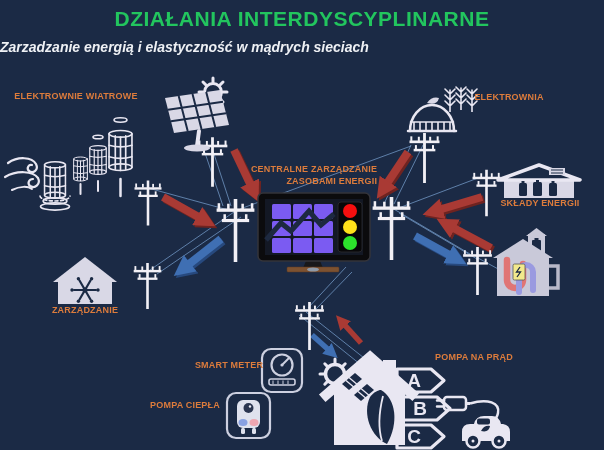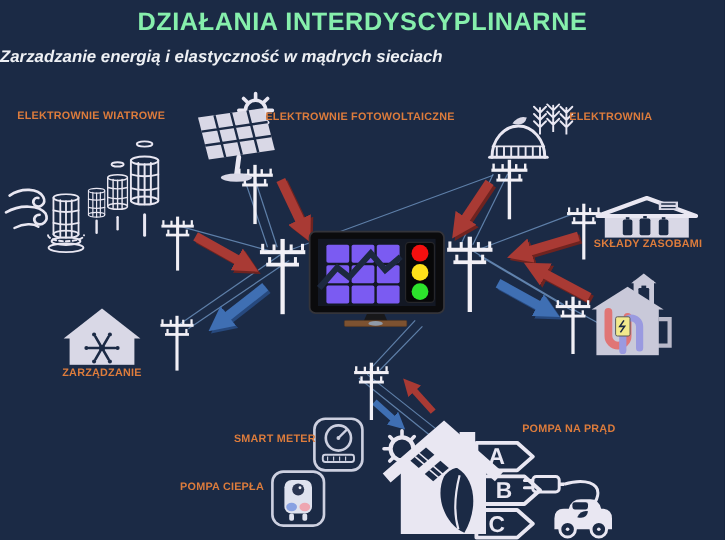--- a/index.html
+++ b/index.html
@@ -6,7 +6,7 @@
   #stage{position:relative;width:604px;height:450px;background:#1b2a45;overflow:hidden;
          font-family:"Liberation Sans",sans-serif;}
   #scene{position:absolute;left:0;top:0;}
-  .title{position:absolute;left:0;top:7px;width:604px;text-align:center;color:#86efac;
+  .title{position:absolute;left:0;top:7px;width:604px;text-align:center;color:#22c55e;
          font-size:21px;font-weight:bold;letter-spacing:.5px;}
   .subtitle{position:absolute;left:0;top:39px;width:604px;color:#eef0f4;
          font-size:14px;font-style:italic;font-weight:bold;}

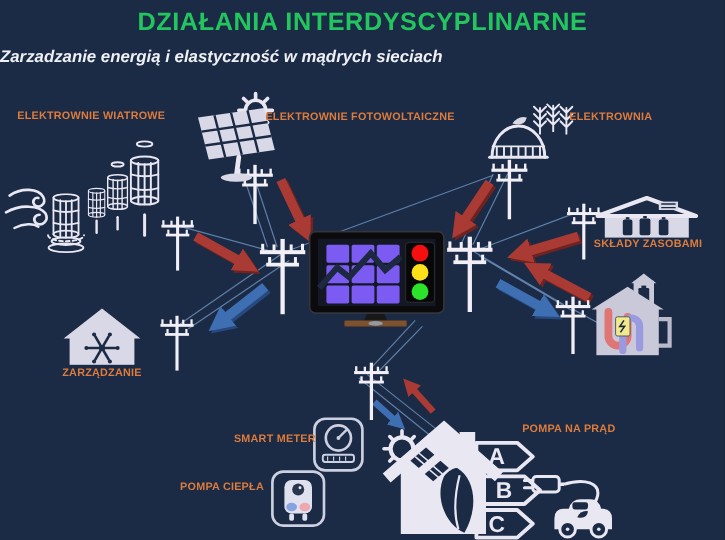--- a/index.html
+++ b/index.html
@@ -306,7 +306,6 @@
   <div class="subtitle">Zarzadzanie energią i elastyczność w mądrych sieciach</div>
 
   <div class="lbl" style="left:76px;top:90px">ELEKTROWNIE WIATROWE</div>
-  <div class="lbl" style="left:300px;top:91px">ELEKTROWNIE FOTOWOLTAICZNE</div>
   <div class="lbl" style="left:509px;top:91px">ELEKTROWNIA</div>
   <div class="lbl" style="left:540px;top:197px">SKŁADY ZASOBAMI</div>
   <div class="lbl" style="left:522px;top:292px">

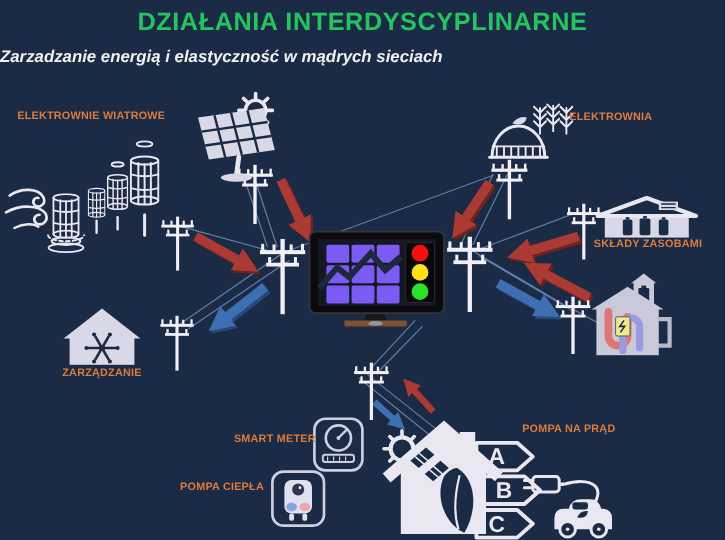--- a/index.html
+++ b/index.html
@@ -307,6 +307,10 @@
 
   <div class="lbl" style="left:76px;top:90px">ELEKTROWNIE WIATROWE</div>
   <div class="lbl" style="left:509px;top:91px">ELEKTROWNIA</div>
+  <div class="lbl" style="left:314px;top:163px">
+    <div>CENTRALNE ZARZĄDZANIE</div>
+    <div>ZASOBAMI ENERGII</div>
+  </div>
   <div class="lbl" style="left:540px;top:197px">SKŁADY ZASOBAMI</div>
   <div class="lbl" style="left:522px;top:292px">
   </div>

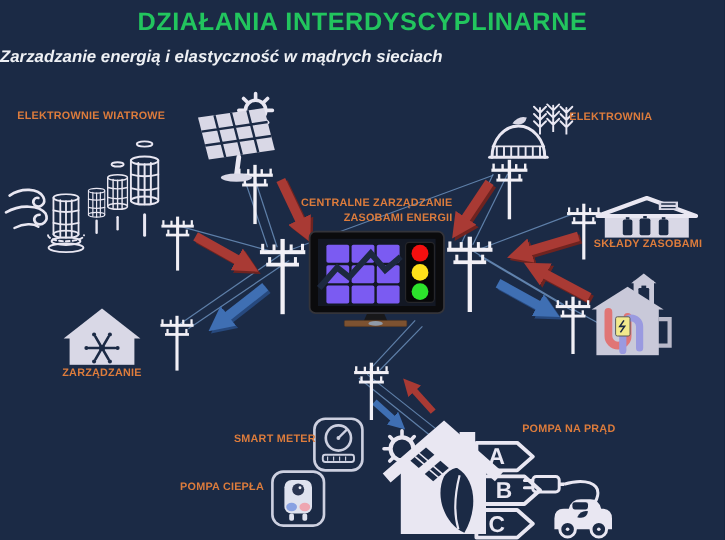--- a/index.html
+++ b/index.html
@@ -311,7 +311,7 @@
     <div>CENTRALNE ZARZĄDZANIE</div>
     <div>ZASOBAMI ENERGII</div>
   </div>
-  <div class="lbl" style="left:540px;top:197px">SKŁADY ZASOBAMI</div>
+  <div class="lbl" style="left:540px;top:197px">SKŁADY ENERGII</div>
   <div class="lbl" style="left:522px;top:292px">
   </div>
   <div class="lbl" style="left:85px;top:304px">ZARZĄDZANIE</div>

